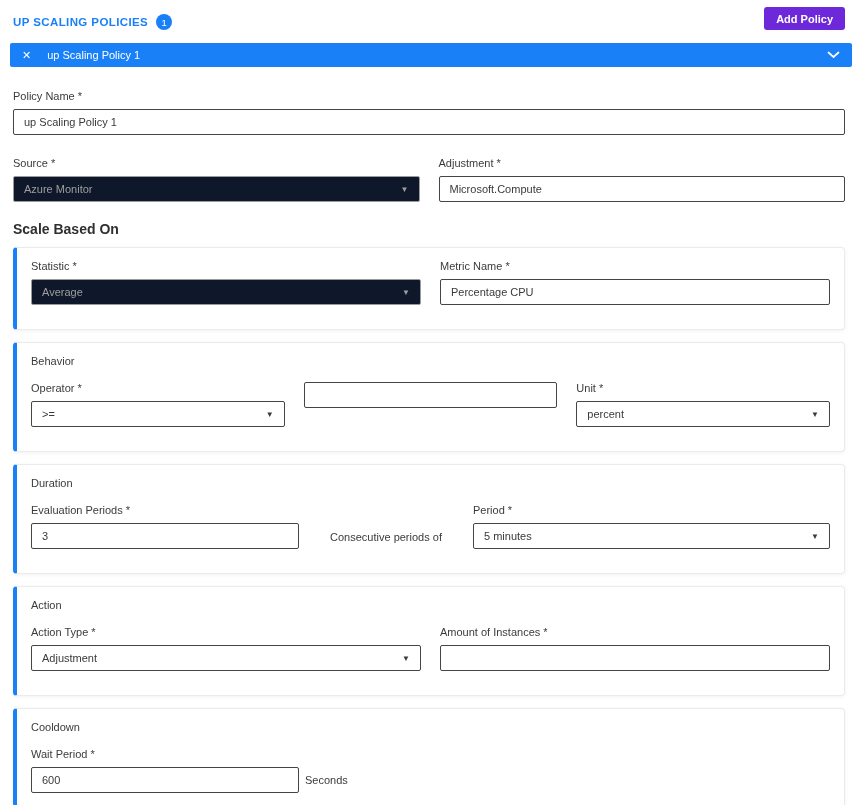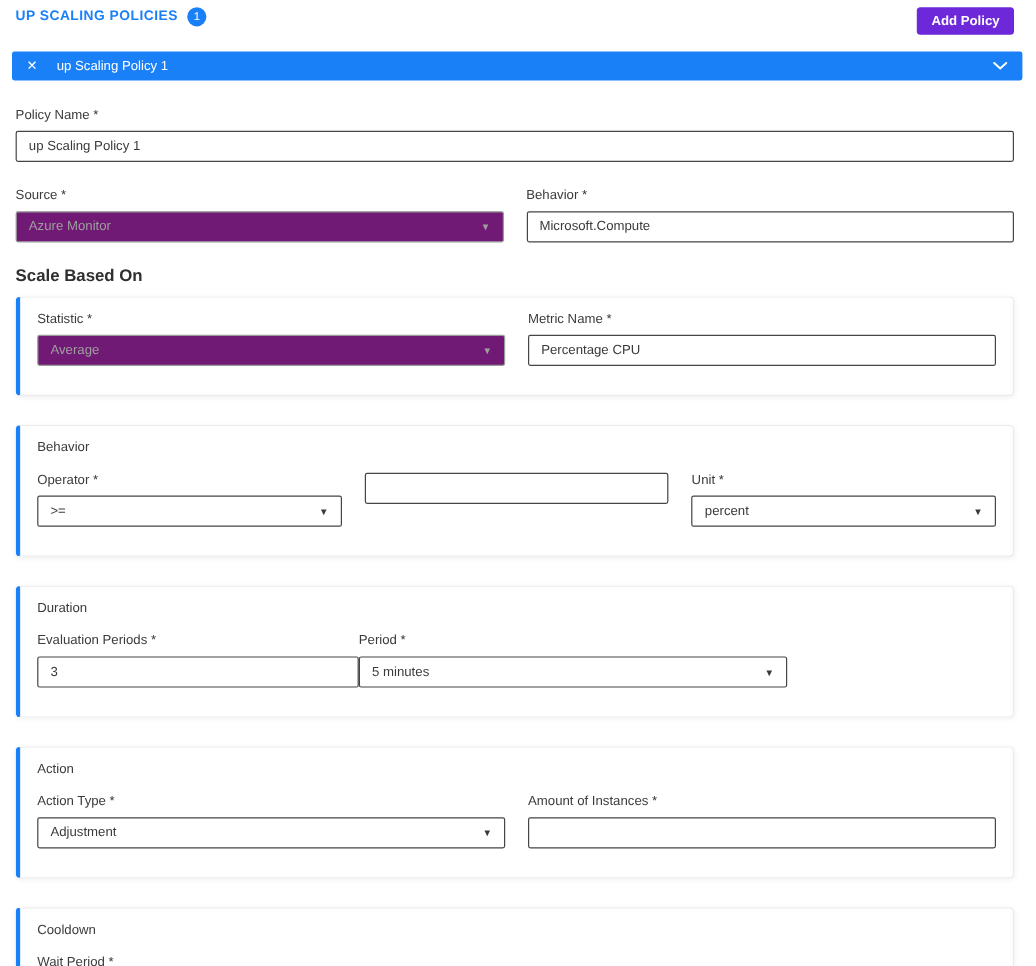--- a/index.html
+++ b/index.html
@@ -13,7 +13,7 @@
 
   
   .top-row {
-    display: flex; align-items: flex-start; justify-content: space-between;
+    display: flex; align-items: flex-end; justify-content: space-between;
     margin-top: 1px; height: 24px;
   }
   .title-wrap { display: flex; align-items: center; gap: 8px; }

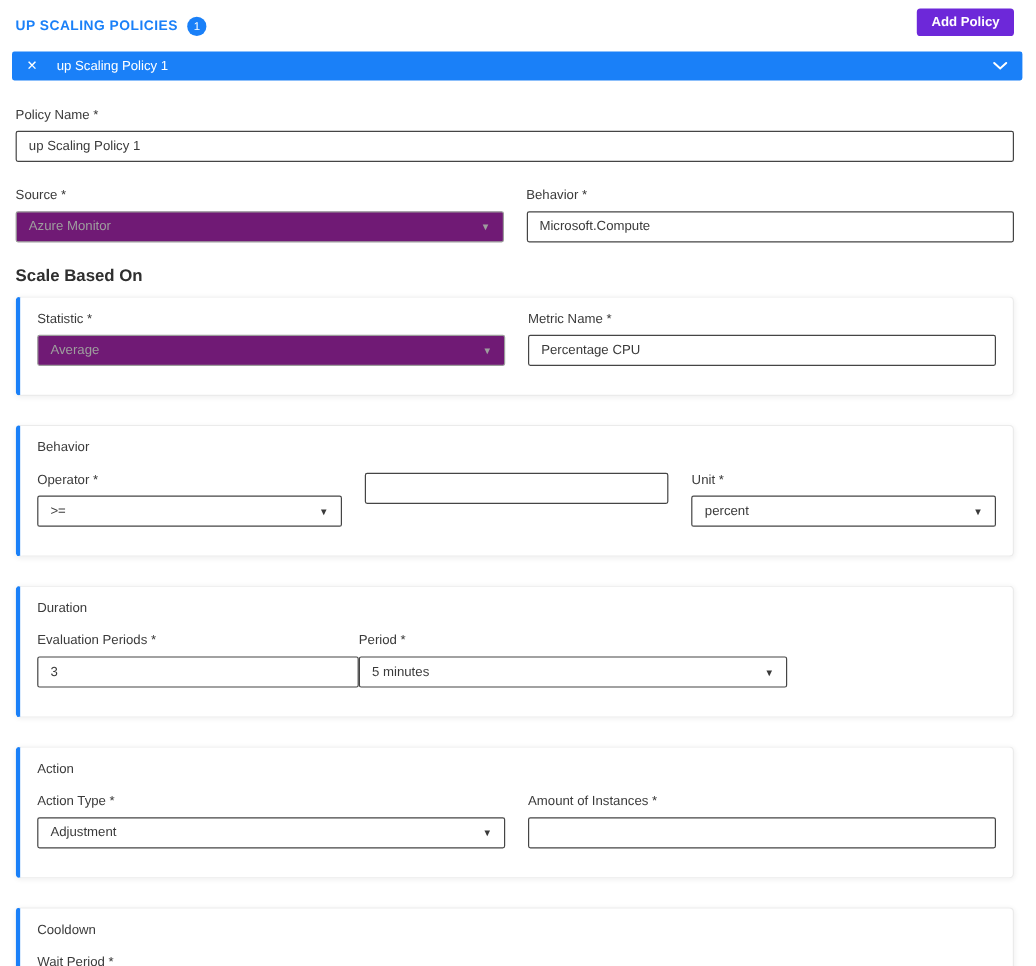--- a/index.html
+++ b/index.html
@@ -126,7 +126,7 @@
       </div>
     </div>
     <div class="col">
-      <label class="field-label">Behavior *</label>
+      <label class="field-label">Adjustment *</label>
       <input class="text-input" type="text" value="Microsoft.Compute" style="">
     </div>
   </div>

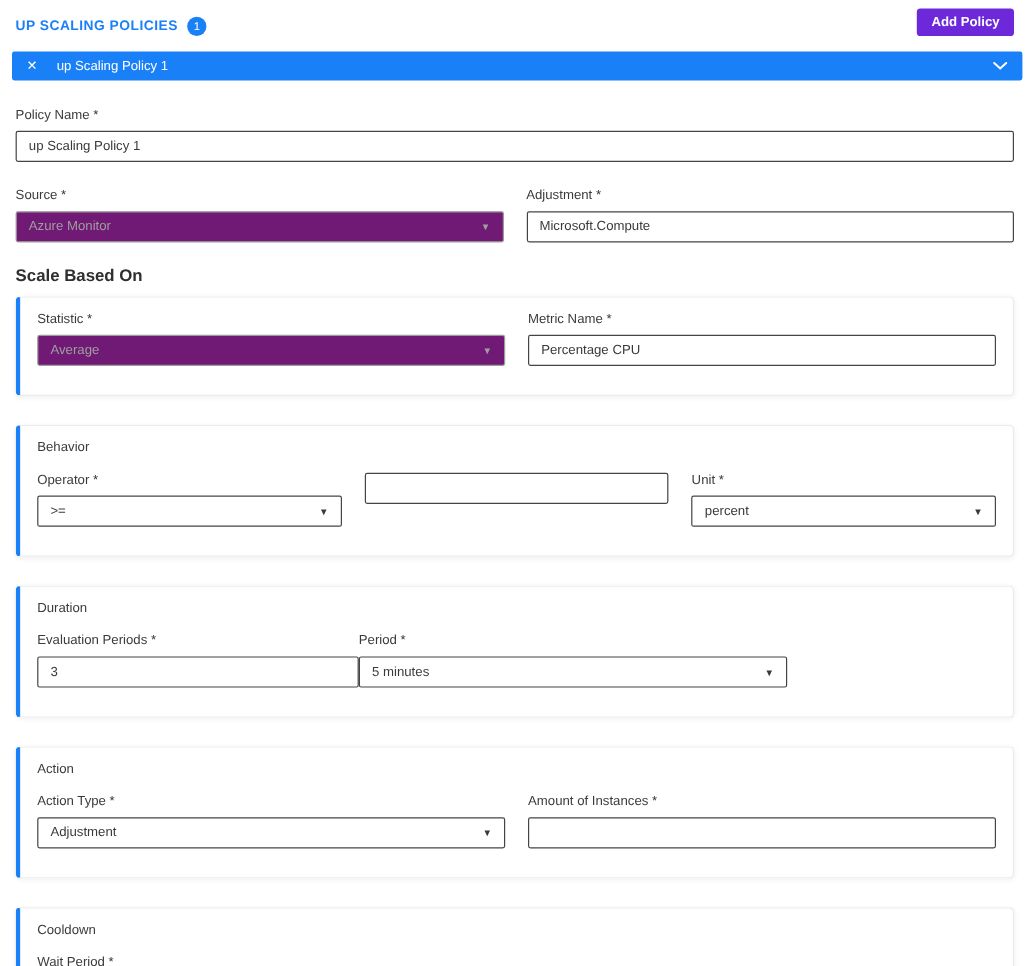--- a/index.html
+++ b/index.html
@@ -56,7 +56,7 @@
   }
   .select .select-arrow { font-size: 8px; color: #3a3a3a; margin-left: 6px; }
   .select.disabled {
-    background: #701a75; border-color: #9b9b9b; color: #9e9e9e; cursor: default;
+    background: #0f172a; border-color: #9b9b9b; color: #9e9e9e; cursor: default;
   }
   .select.disabled .select-arrow { color: #9e9e9e; }
 

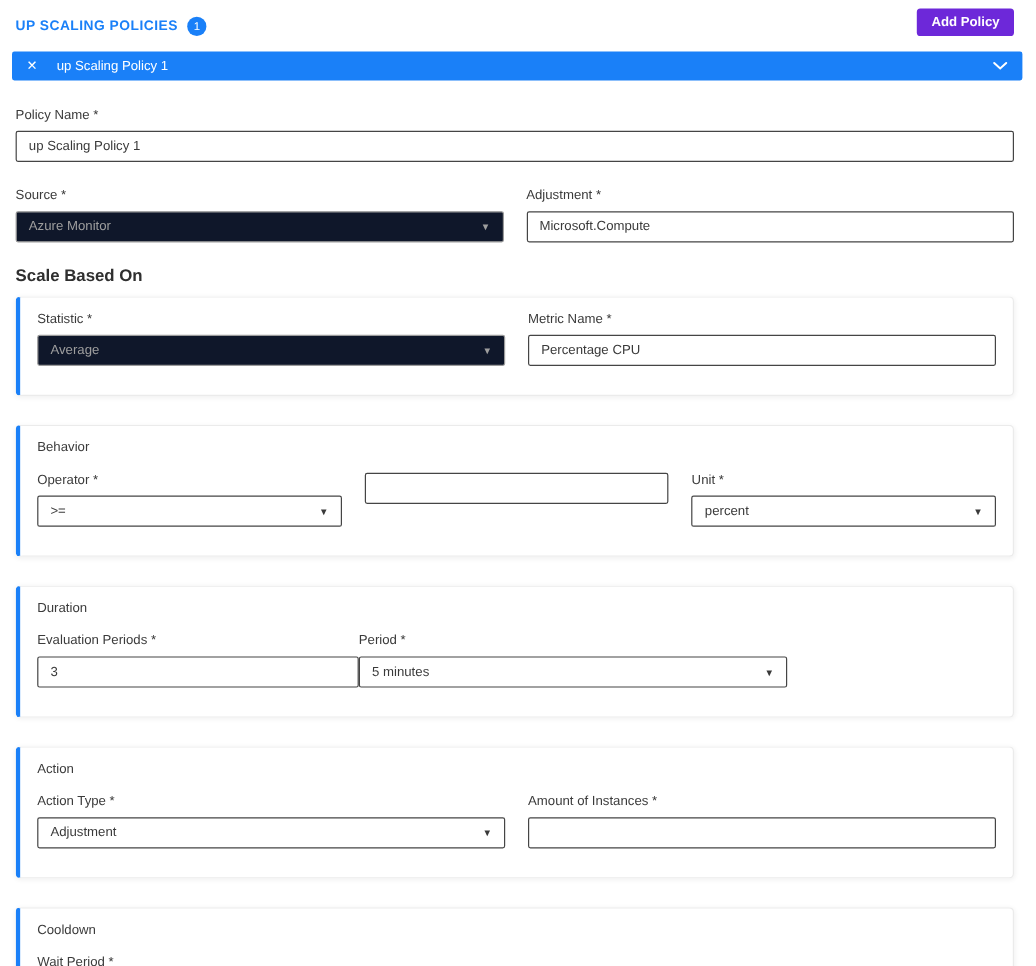--- a/index.html
+++ b/index.html
@@ -69,7 +69,7 @@
 
   
   .card {
-    margin-top: 24px; border: 1px solid #ebebeb; border-left: 4px solid #1a80f8;
+    margin-top: 12px; border: 1px solid #ebebeb; border-left: 4px solid #1a80f8;
     border-radius: 4px; box-shadow: 0 1px 4px rgba(0,0,0,.06);
     padding: 12px 14px 24px 14px; background: #fff;
   }

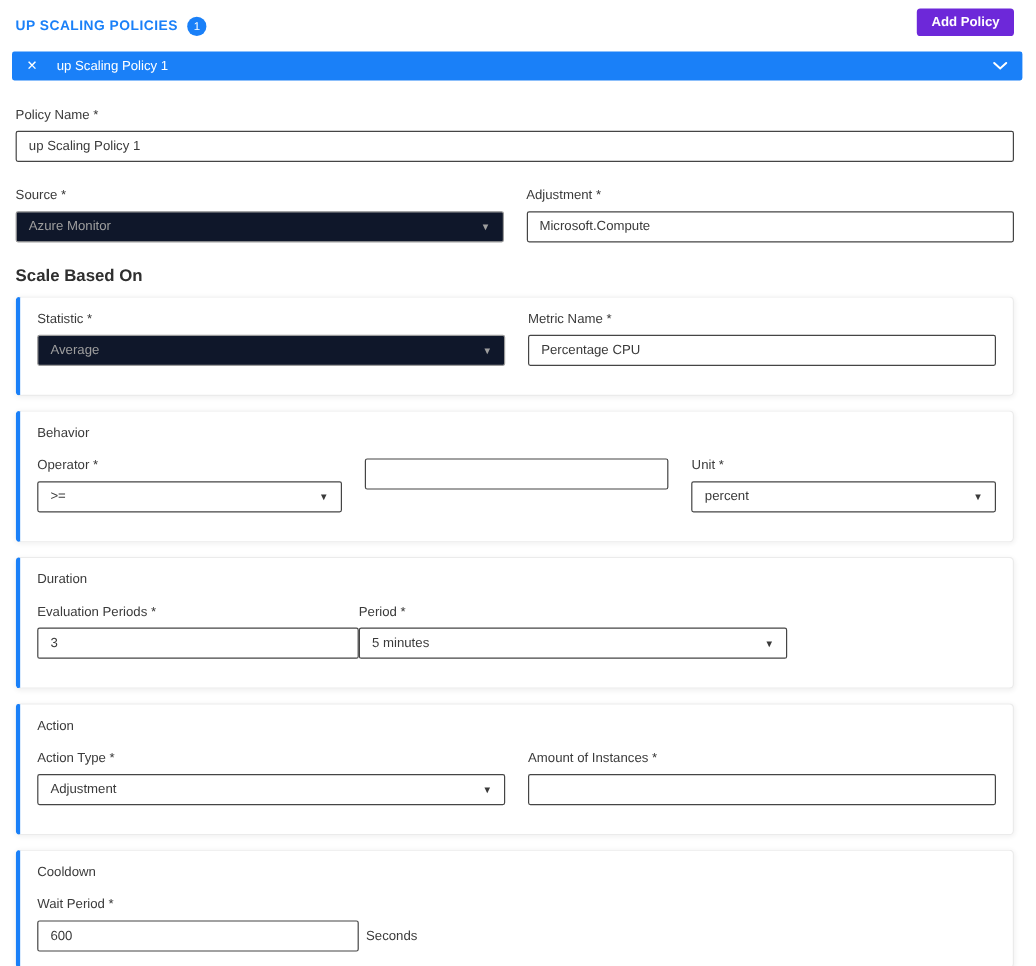--- a/index.html
+++ b/index.html
@@ -179,6 +179,7 @@
         <label class="field-label">Evaluation Periods *</label>
         <input class="text-input" type="text" value="3" style="">
       </div>
+      <div class="col-middle">Consecutive periods of</div>
       <div class="col-period">
         <label class="field-label">Period *</label>
         <div class="select">

